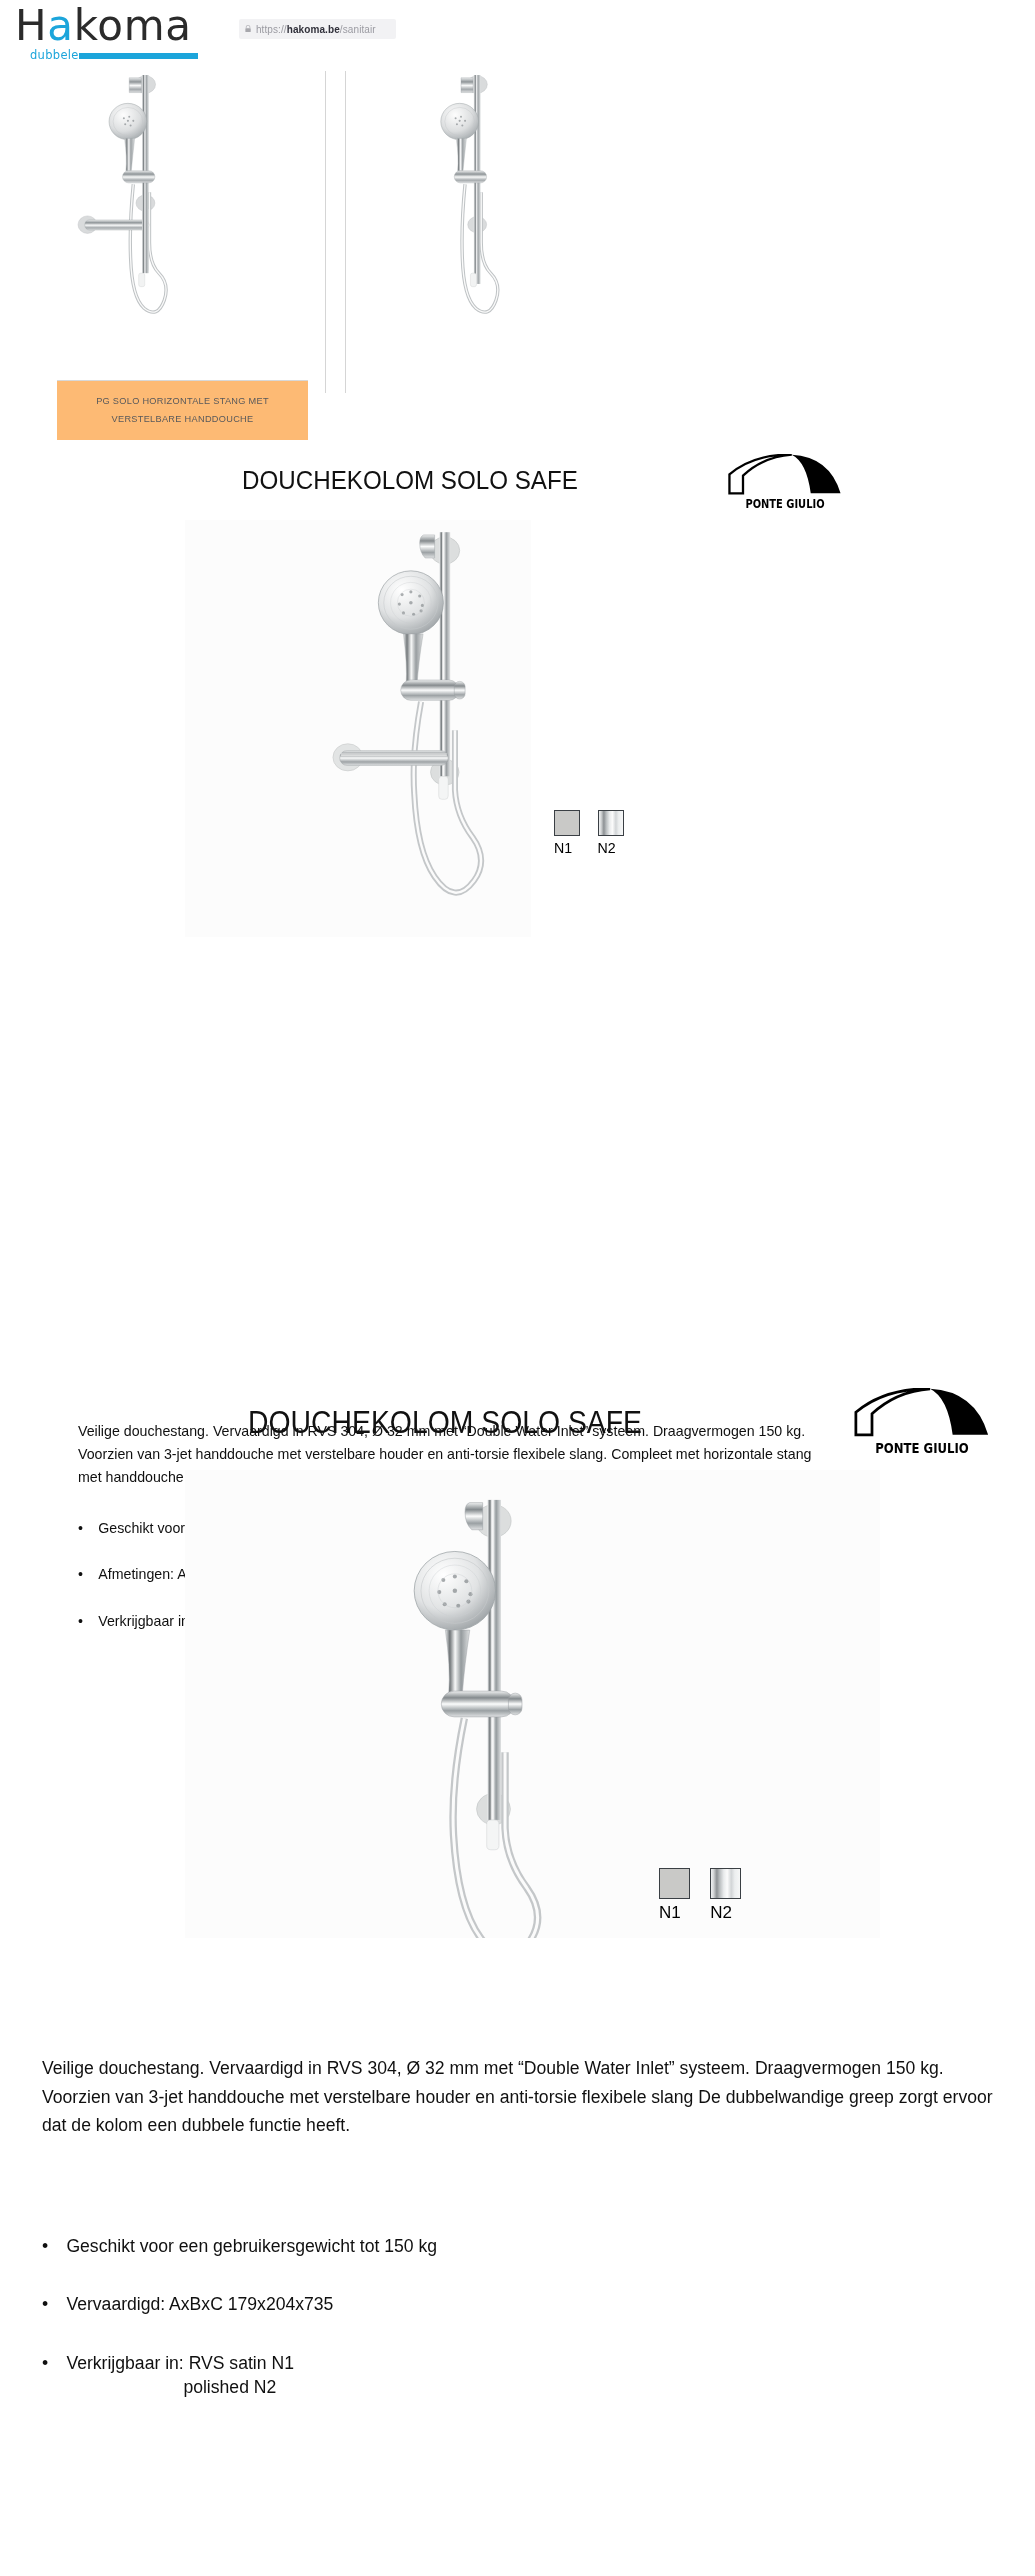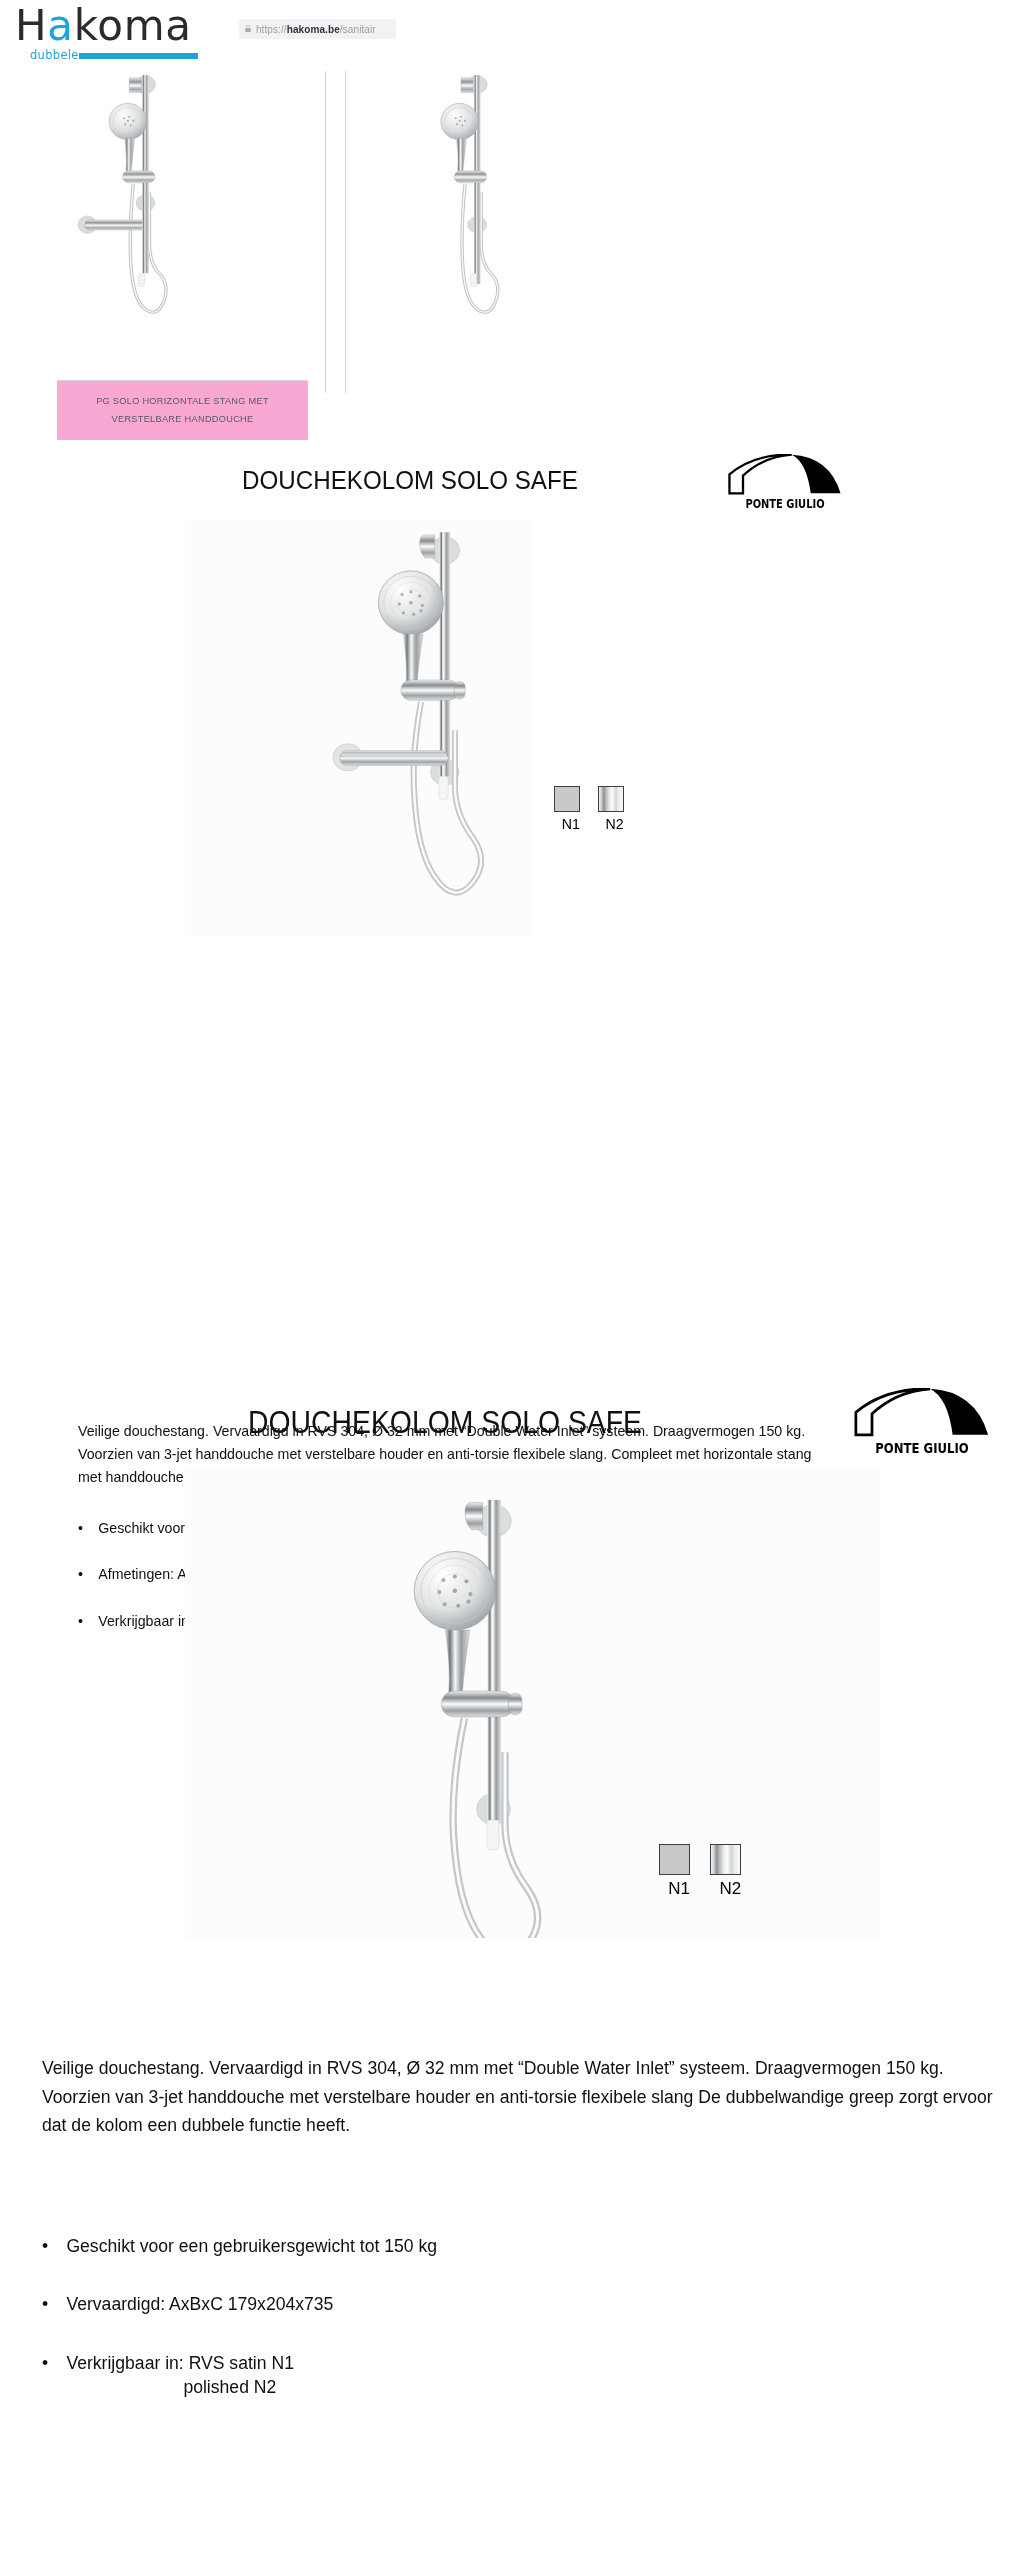--- a/index.html
+++ b/index.html
@@ -110,7 +110,7 @@
   .thumb-caption {
     flex: 0 0 auto;
     height: 60px;
-    background: #f9a8d4;
+    background: #fdba74;
     border-top: 0.7px solid #d8d8d8;
     display: flex;
     align-items: center;

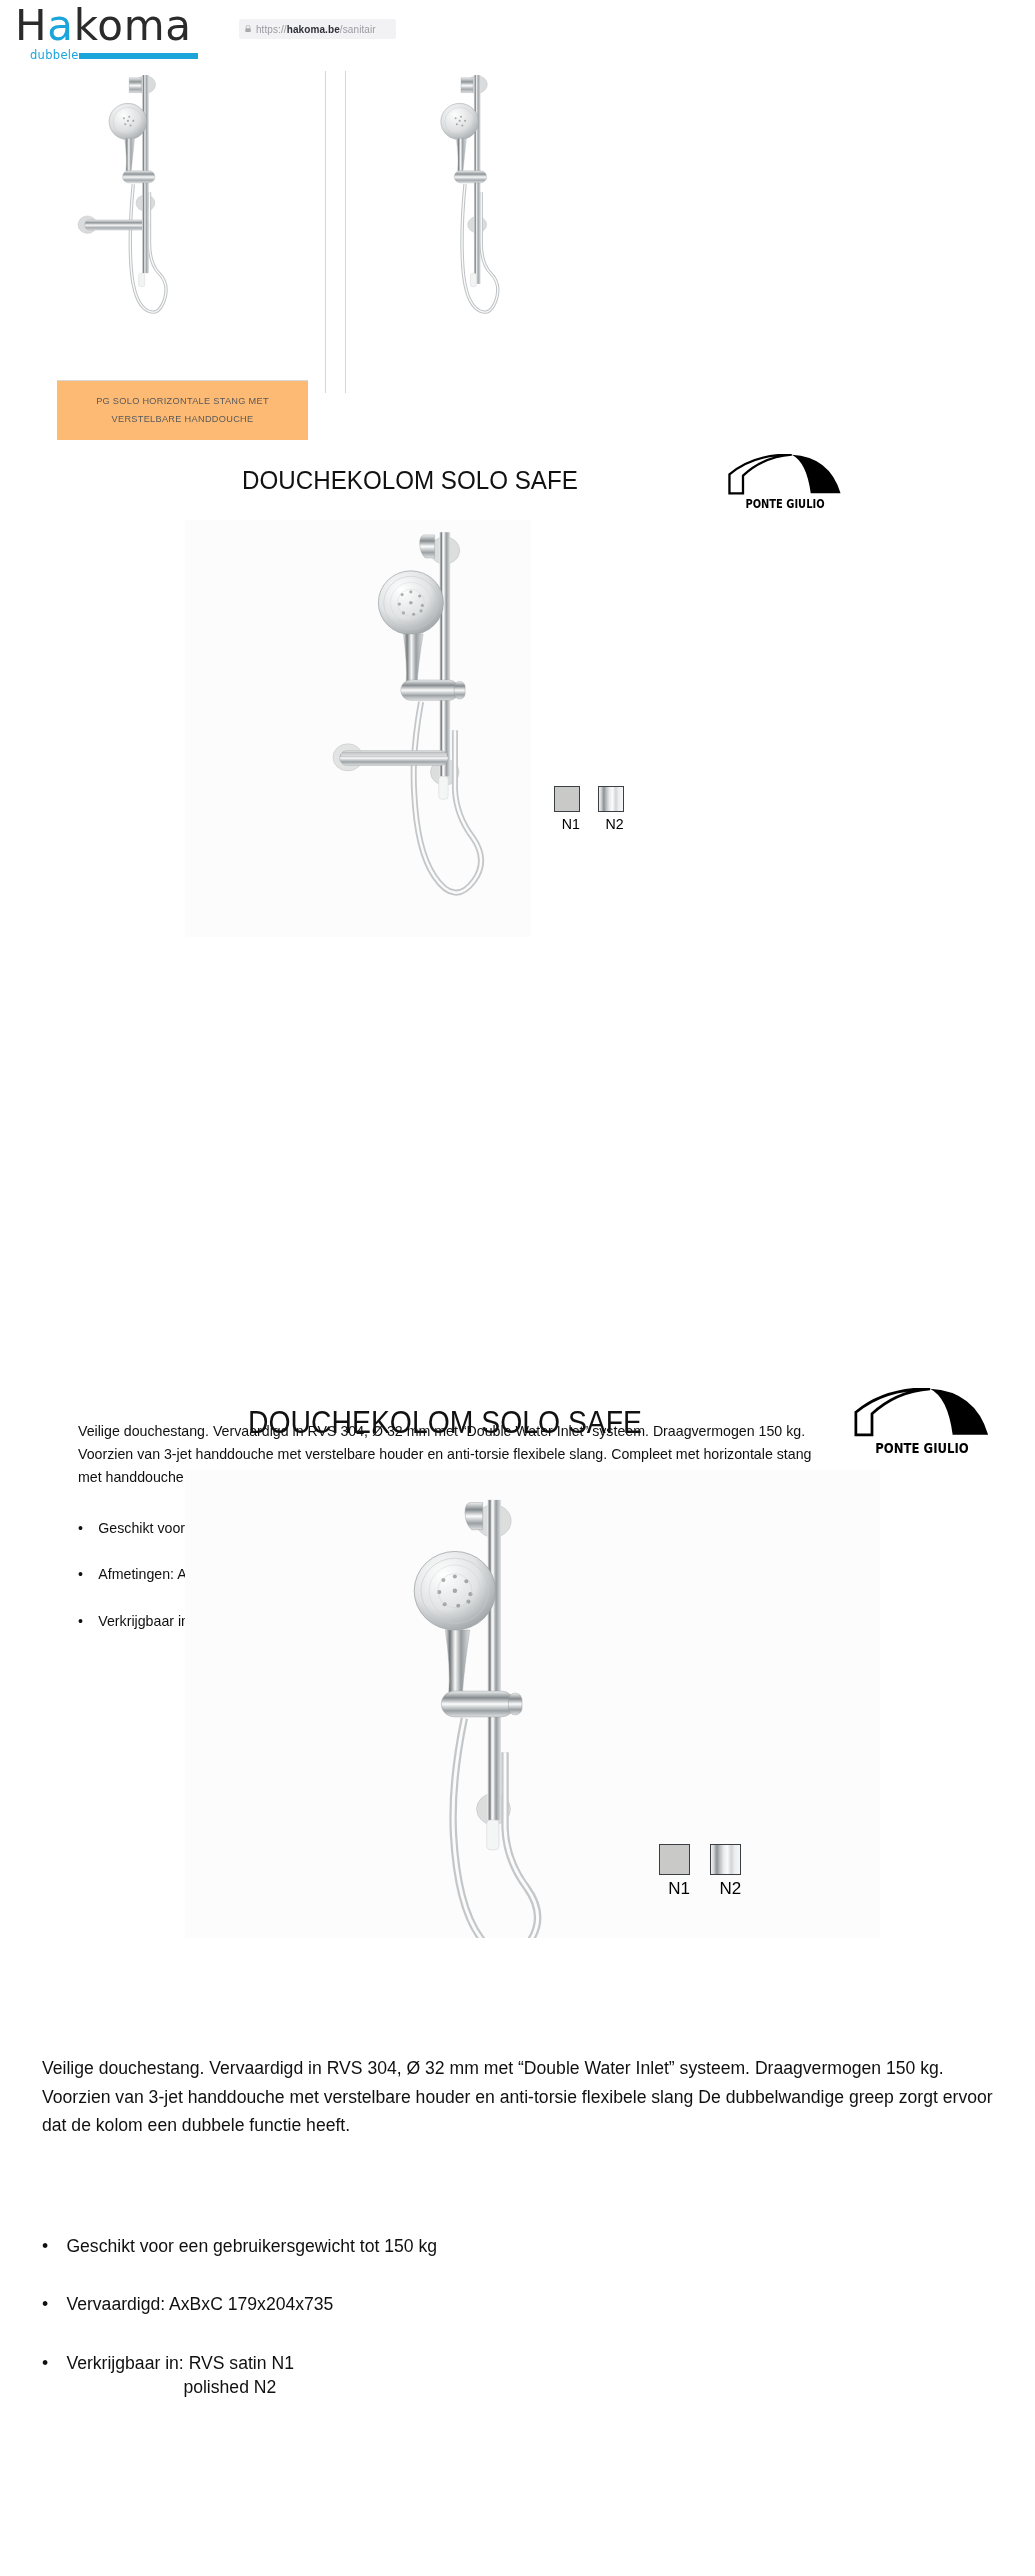--- a/index.html
+++ b/index.html
@@ -179,7 +179,7 @@
 
   
   .swatches { position: absolute; display: flex; }
-  .swatch-item { text-align: right; }
+  .swatch-item { text-align: left; margin-top: 24px; }
   .swatch-chip {
     border: 1.4px solid #3a3f44;
     margin: 0 auto;

